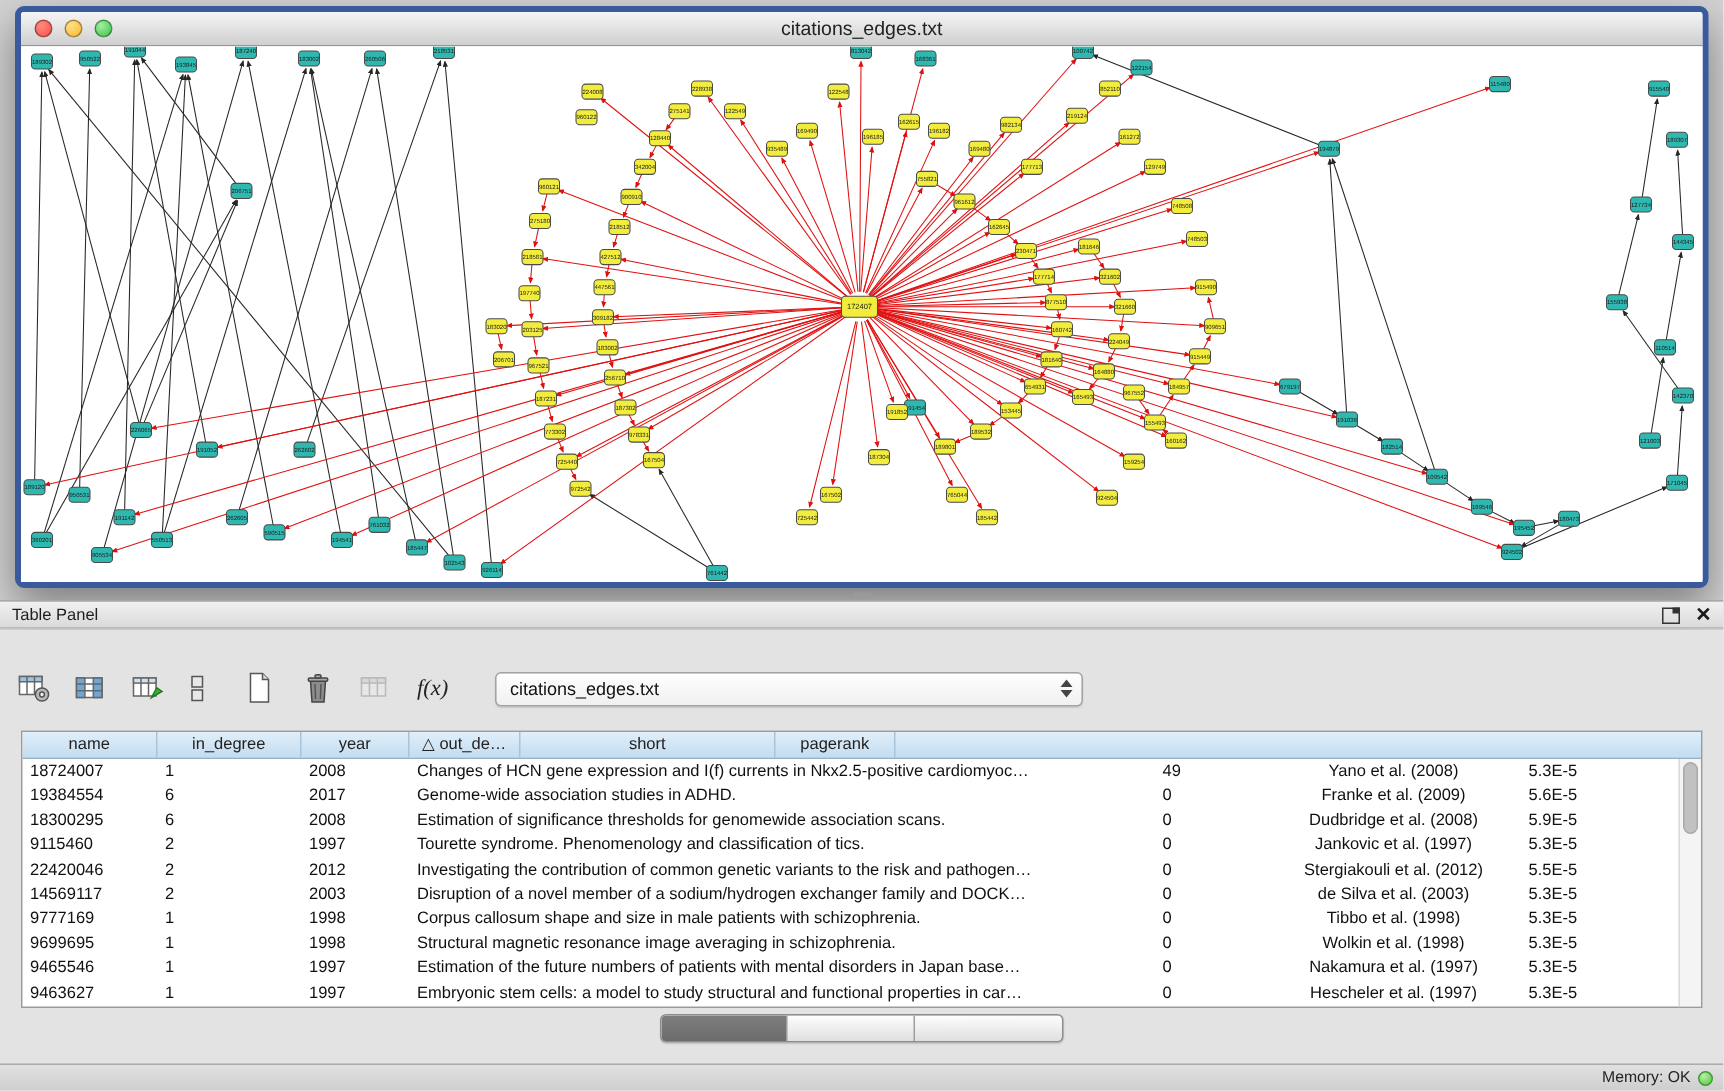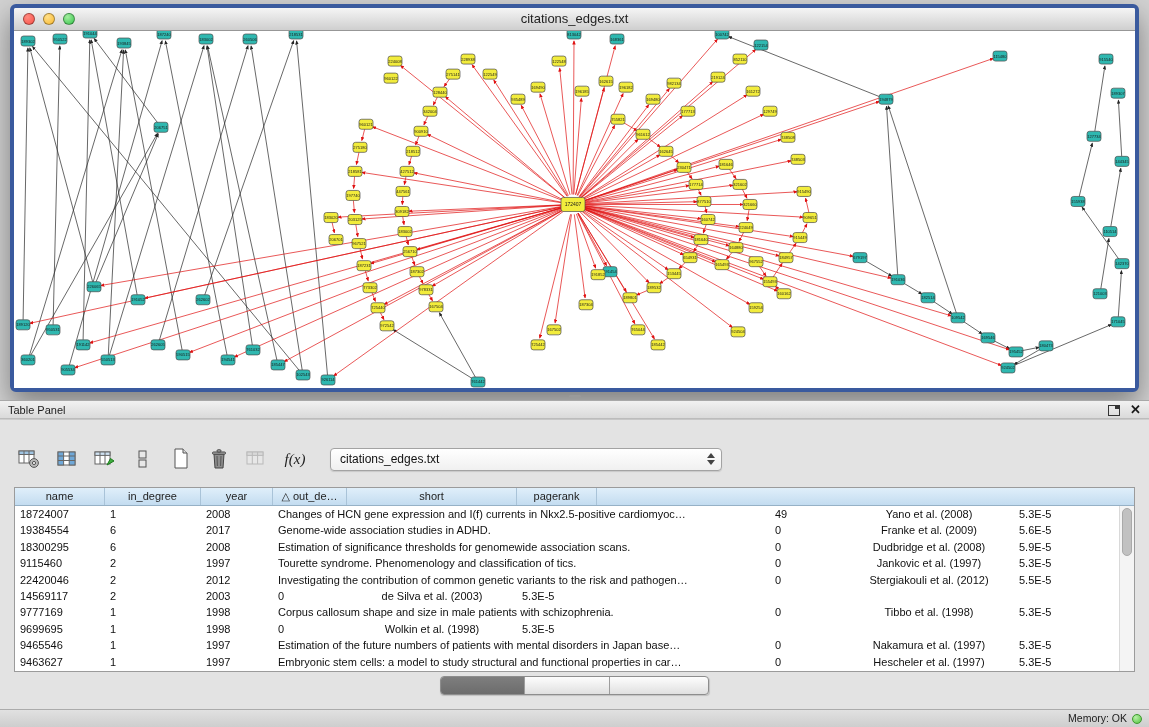--- a/index.html
+++ b/index.html
@@ -59,7 +59,7 @@
   #panel-body { position:absolute; left:0; top:420px; width:1149px; height:289px; background:#e3e3e3; }
 
   #toolbar { position:absolute; left:12px; top:22px; height:34px; display:flex; align-items:center; gap:4px; }
-  .tb-btn { width:34px; height:32px; display:flex; align-items:center; justify-content:center; border-radius:4px; }
+  .tb-btn { width:34px; height:32px; display:flex; align-items:center; border-radius:4px; }
   .tb-btn svg { display:block; }
   .fx { font-family:"Liberation Serif", serif; font-style:italic; font-size:15px; color:#222; }
 

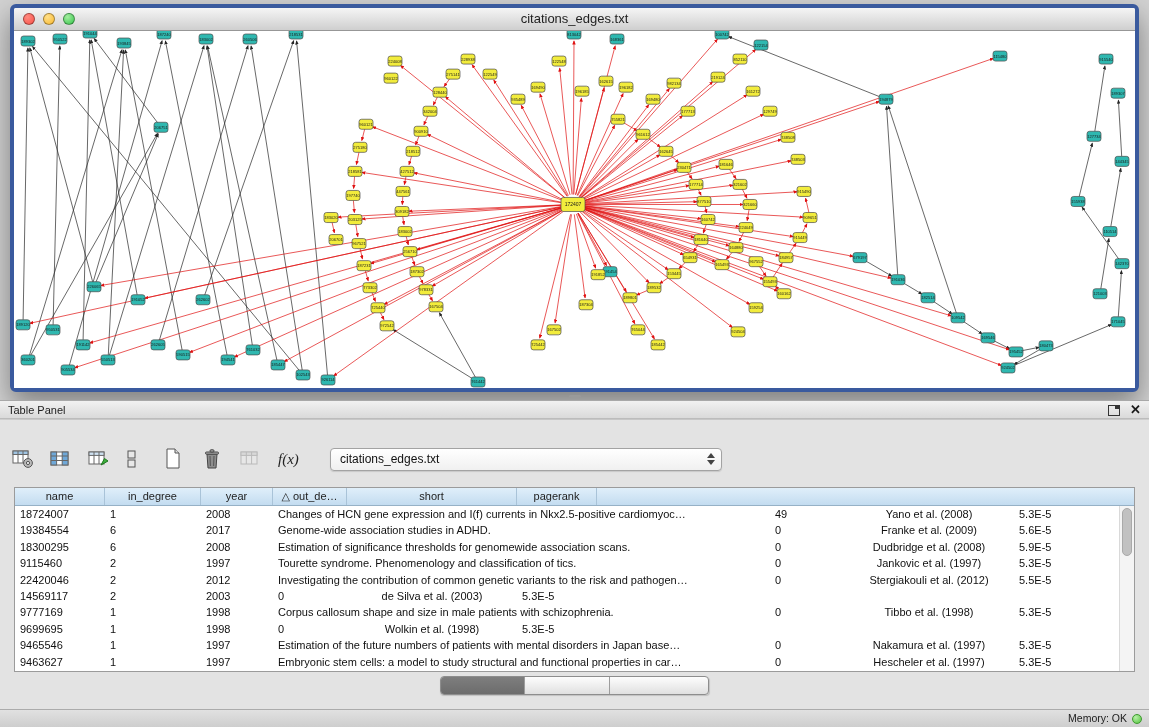--- a/index.html
+++ b/index.html
@@ -971,6 +971,7 @@
           <div class="td" style="width: 90px;">14569117</div>
           <div class="td" style="width: 96px;">2</div>
           <div class="td" style="width: 72px;">2003</div>
+          <div class="td" style="width: 497px;">Disruption of a novel member of a sodium/hydrogen exchanger family and DOCK…</div>
           <div class="td" style="width: 74px;">0</div>
           <div class="td center" style="width: 170px;">de Silva et al. (2003)</div>
           <div class="td" style="width: 80px;">5.3E-5</div>

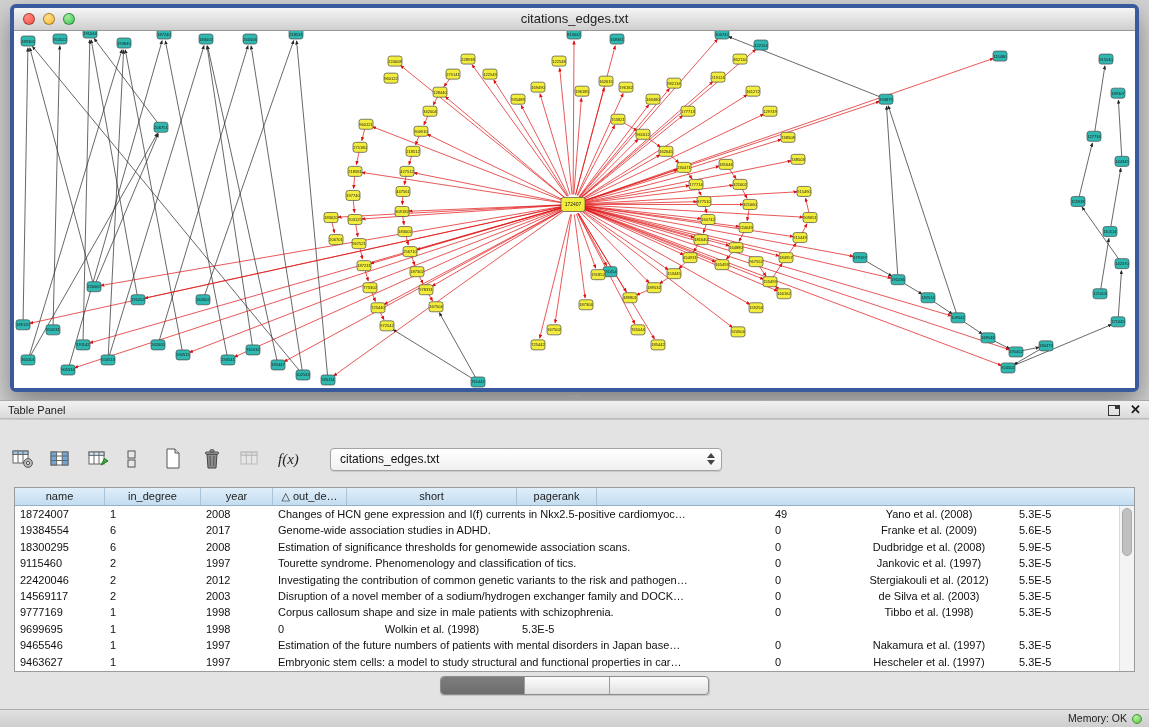--- a/index.html
+++ b/index.html
@@ -989,6 +989,7 @@
           <div class="td" style="width: 90px;">9699695</div>
           <div class="td" style="width: 96px;">1</div>
           <div class="td" style="width: 72px;">1998</div>
+          <div class="td" style="width: 497px;">Structural magnetic resonance image averaging in schizophrenia.</div>
           <div class="td" style="width: 74px;">0</div>
           <div class="td center" style="width: 170px;">Wolkin et al. (1998)</div>
           <div class="td" style="width: 80px;">5.3E-5</div>

